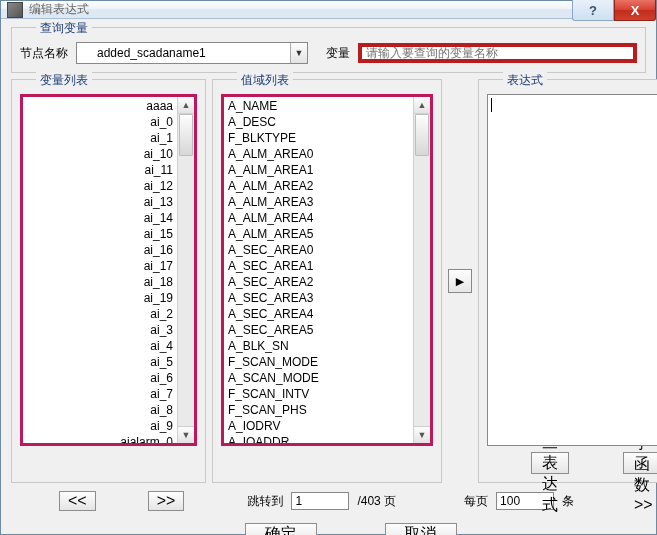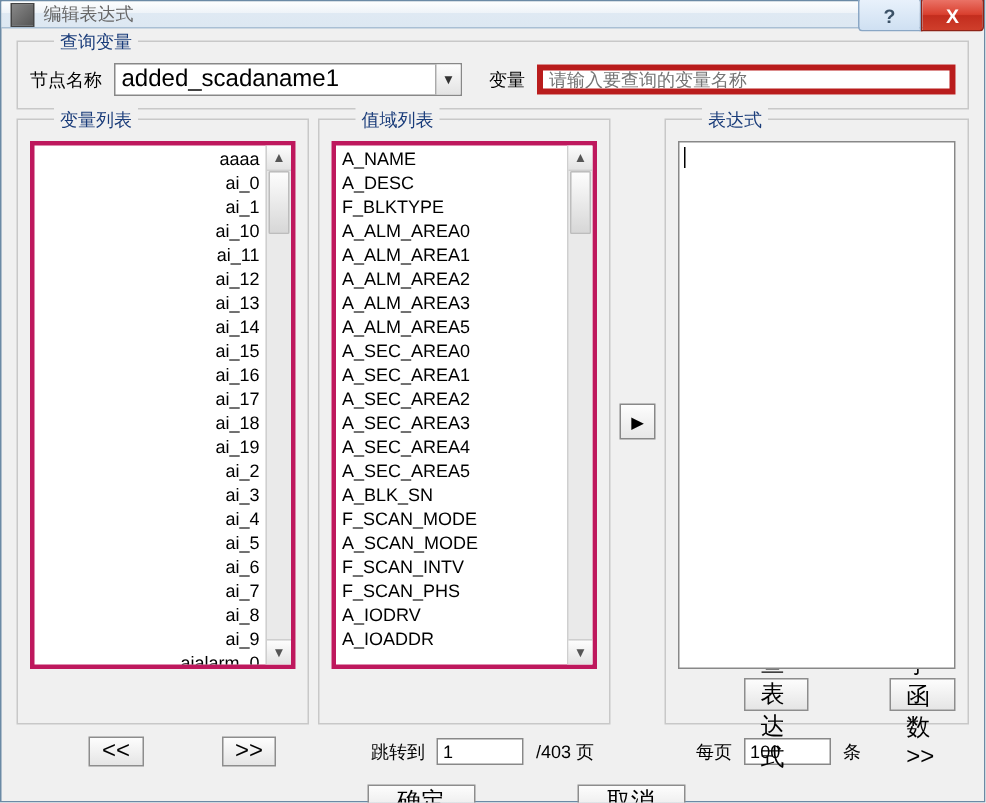--- a/index.html
+++ b/index.html
@@ -112,8 +112,8 @@
   }
   .combo .combo-text {
     flex: 1;
-    padding: 0 4px;
-    font-size: 16px;
+    padding: 0 20px;
+    font-size: 12px;
     height: 100%;
     display: flex;
     align-items: center;

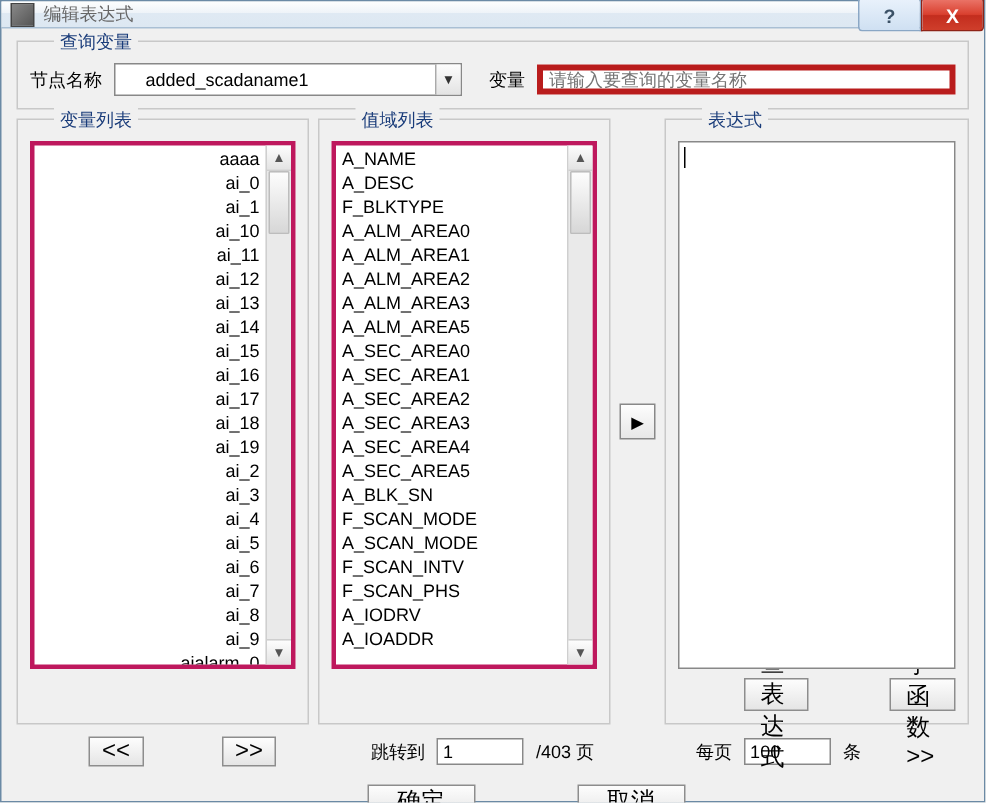--- a/index.html
+++ b/index.html
@@ -151,7 +151,7 @@
     flex: 0 0 auto;
   }
   .var-group { width: 195px; text-align: right; }
-  .field-group { width: 195px; }
+  .field-group { width: 230px; }
   .expr-group { flex: 1; position: relative; }
   .listbox {
     border: 3px solid #be185d;

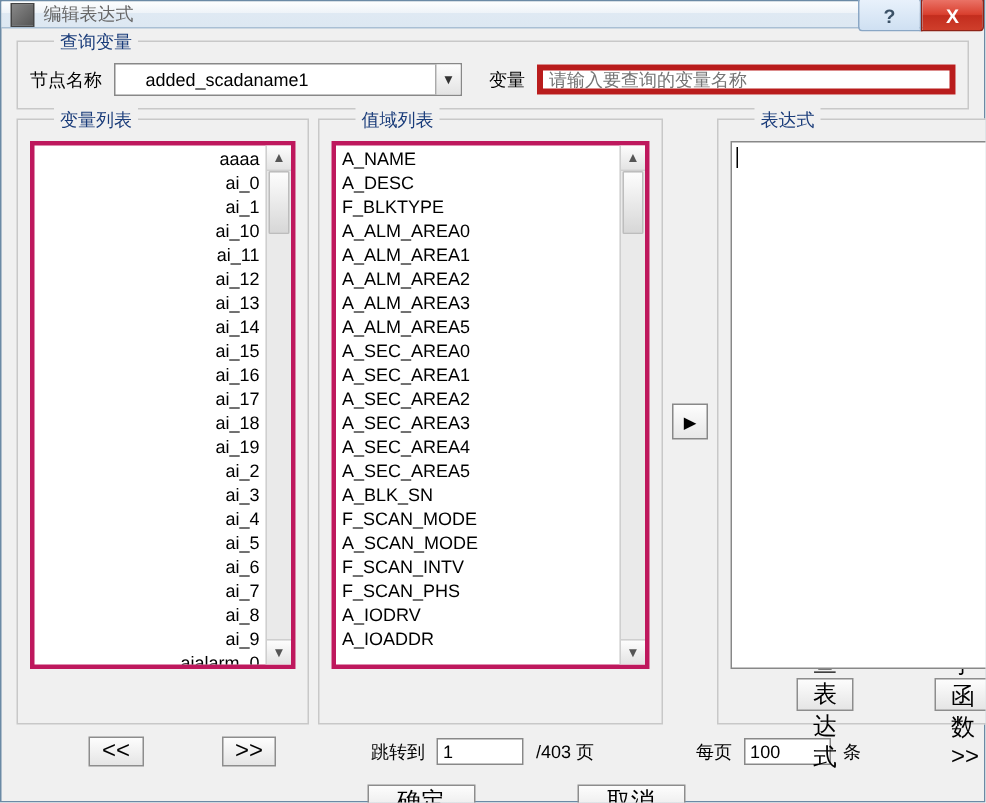--- a/index.html
+++ b/index.html
@@ -361,6 +361,7 @@
               <div class="list-item">A_ALM_AREA1</div>
               <div class="list-item">A_ALM_AREA2</div>
               <div class="list-item">A_ALM_AREA3</div>
+              <div class="list-item">A_ALM_AREA4</div>
               <div class="list-item">A_ALM_AREA5</div>
               <div class="list-item">A_SEC_AREA0</div>
               <div class="list-item">A_SEC_AREA1</div>

